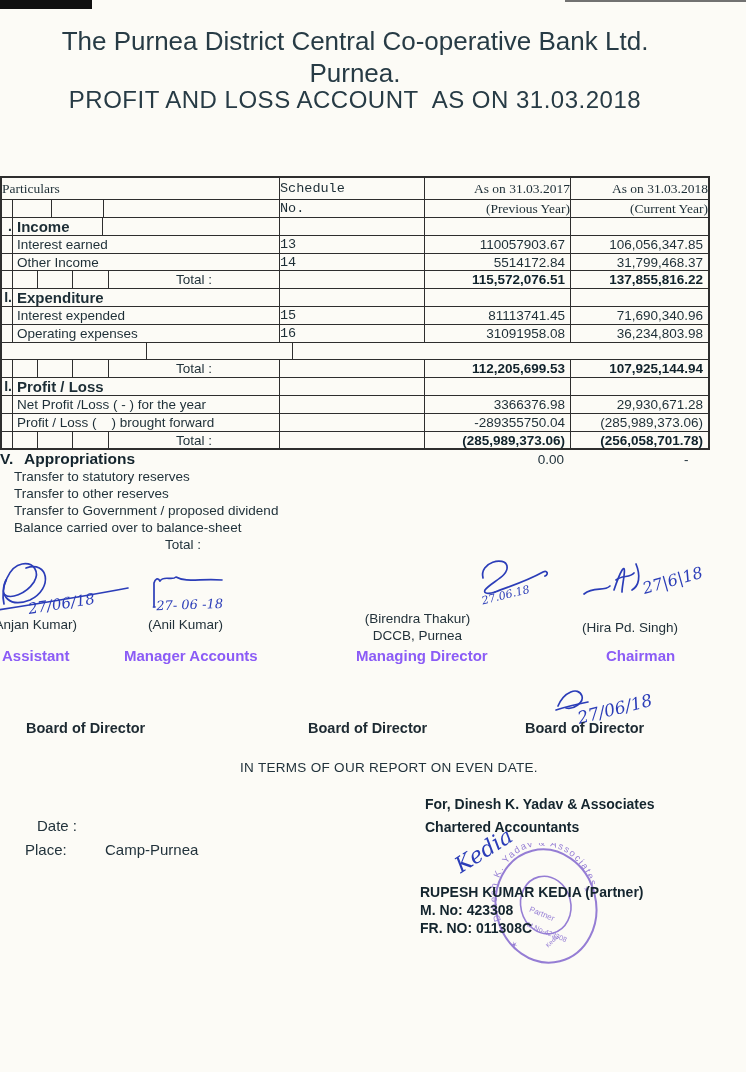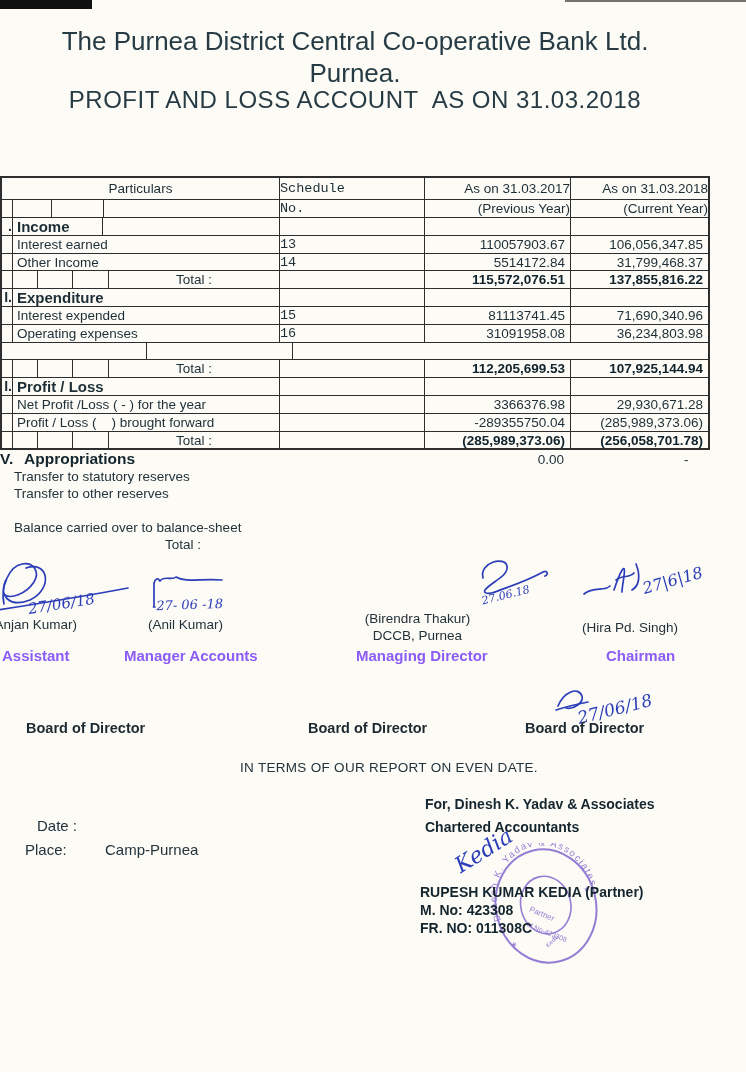--- a/index.html
+++ b/index.html
@@ -30,7 +30,7 @@
   .td.sched{width:145px;text-align:left;font-family:Liberation Mono, monospace;}
   .td.y17{width:146px;text-align:right;padding-right:5px;}
   .td.y18{flex:1;text-align:right;padding-right:5px;border-right:none;}
-  .center{text-align:center;padding-right:0 !important;}
+  .center{text-align:left;padding-right:0 !important;font-family:Liberation Serif, serif;}
   .stub{width:10px;flex:none;border-right:1.5px solid var(--bd);text-align:right;font-weight:bold;font-size:14px;overflow:visible;}
   .cell{flex:none;border-right:1.5px solid var(--bd);}
   .w24{width:24px;} .w34{width:34px;} .w35{width:35px;} .w38{width:38px;} .w51{width:51px;}

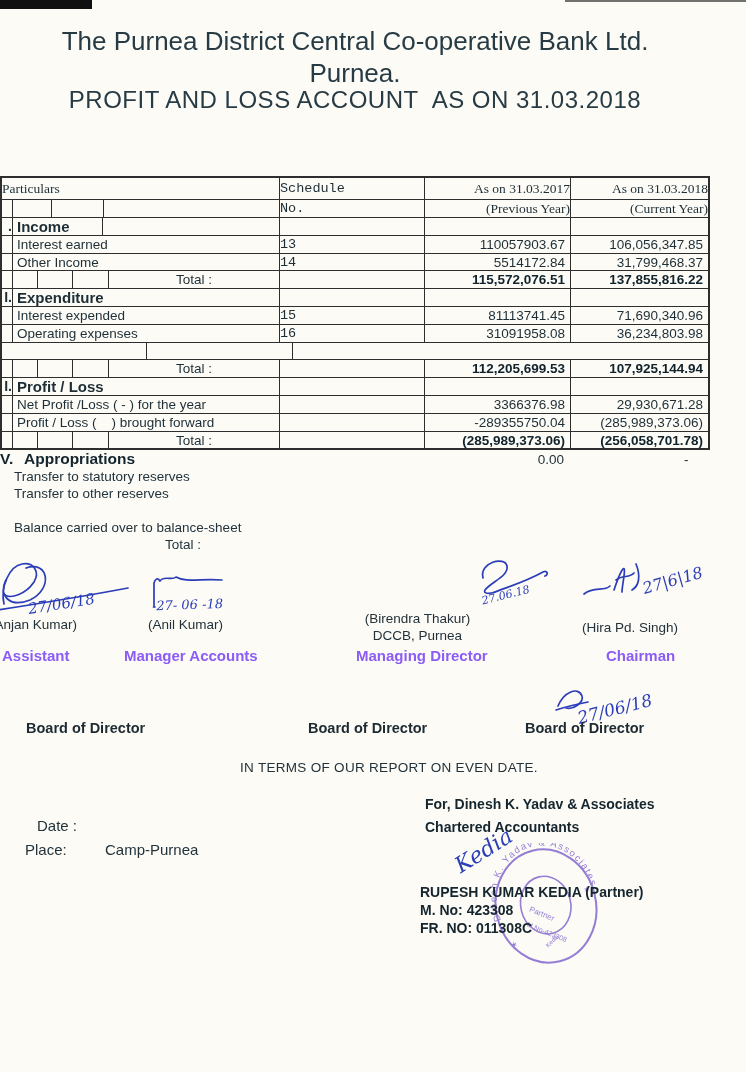--- a/index.html
+++ b/index.html
@@ -230,6 +230,7 @@
   <div class="abs approp-v18">-</div>
   <div class="abs approp-item" style="top:469px">Transfer to statutory reserves</div>
   <div class="abs approp-item" style="top:486px">Transfer to other reserves</div>
+  <div class="abs approp-item" style="top:503px">Transfer to Government / proposed dividend</div>
   <div class="abs approp-item" style="top:520px">Balance carried over to balance-sheet</div>
   <div class="abs approp-total">Total :</div>
 

